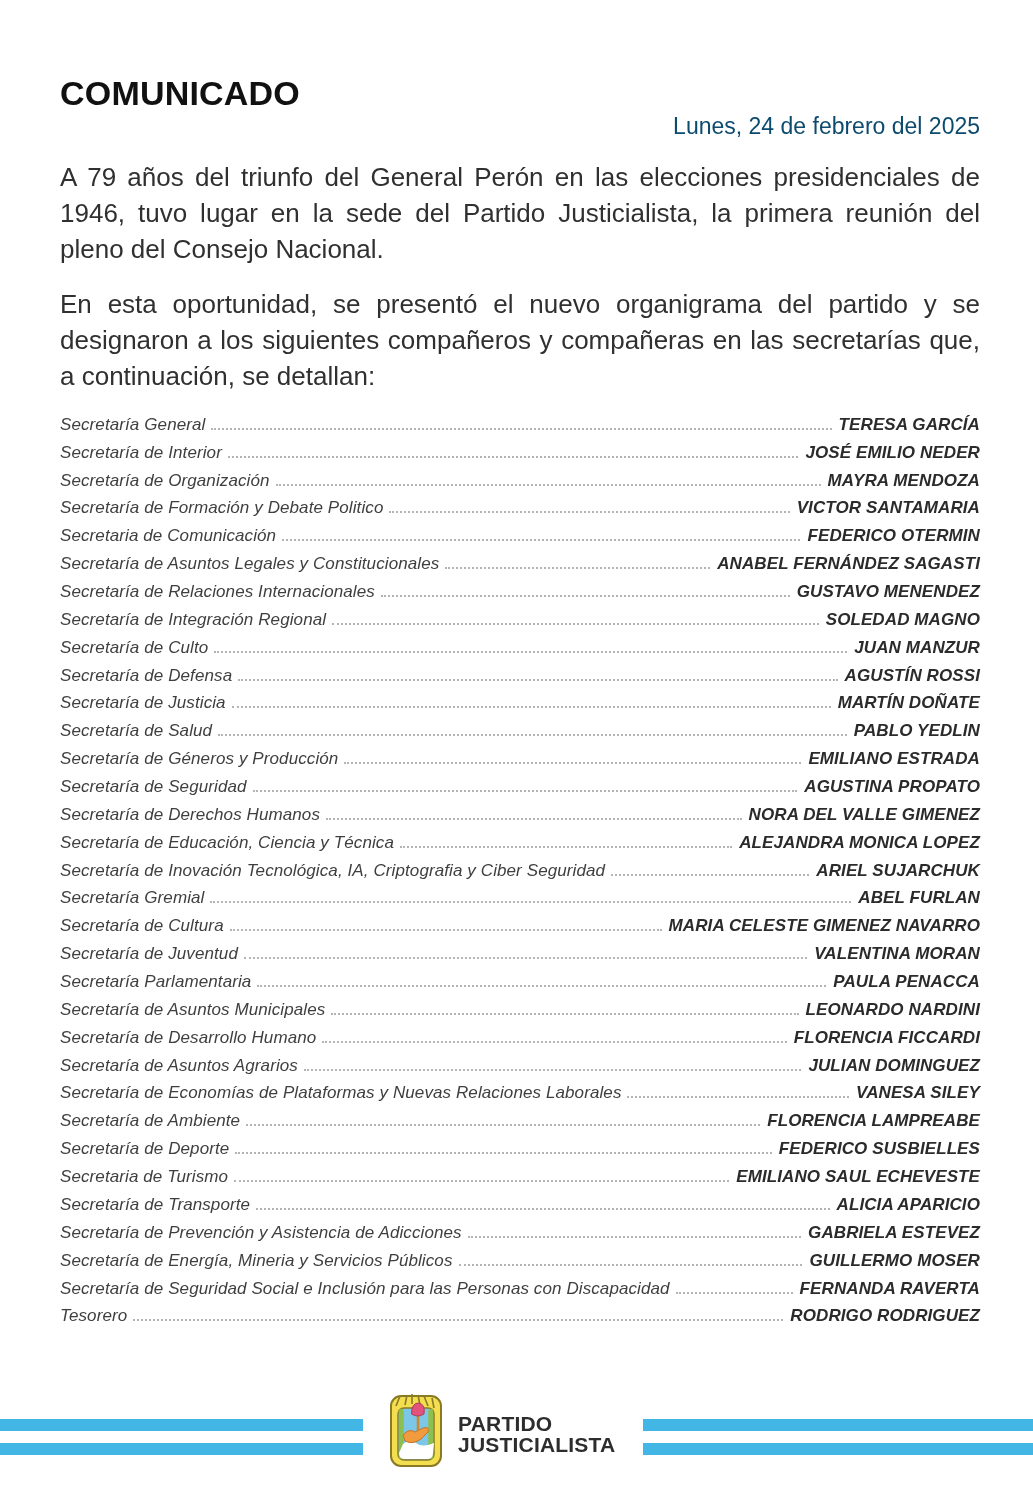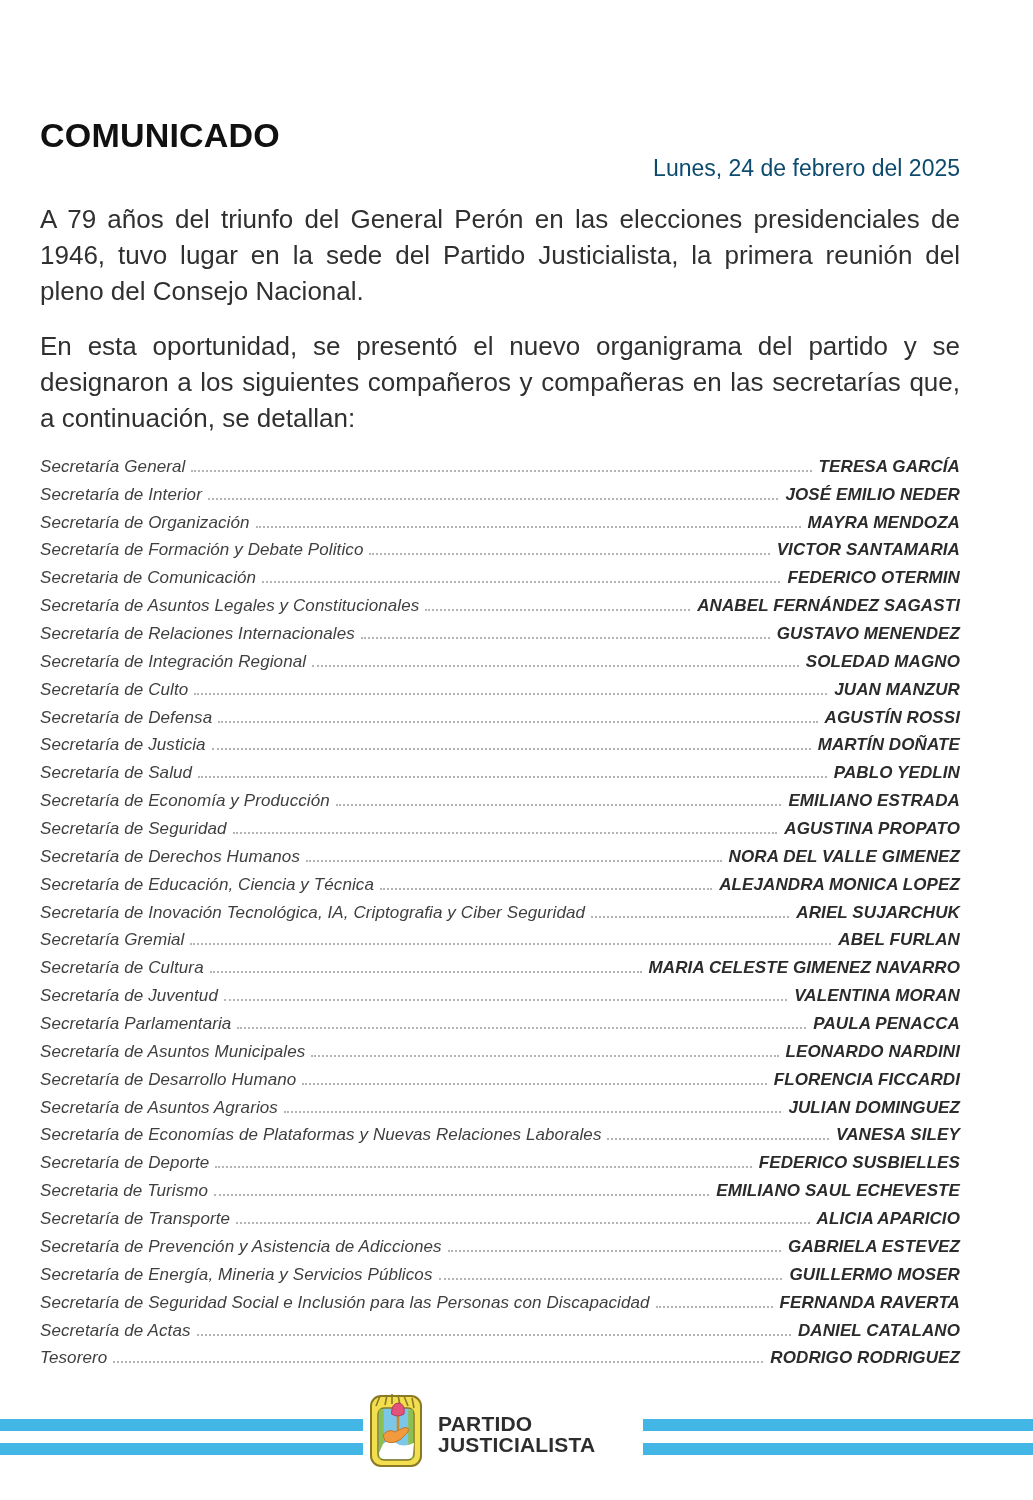--- a/index.html
+++ b/index.html
@@ -12,8 +12,8 @@
   }
   .content {
     width: 920px;
-    margin-left: 40px;
-    padding-top: 116px;
+    margin-left: 60px;
+    padding-top: 74px;
   }
   .doc-title {
     font-size: 34px;

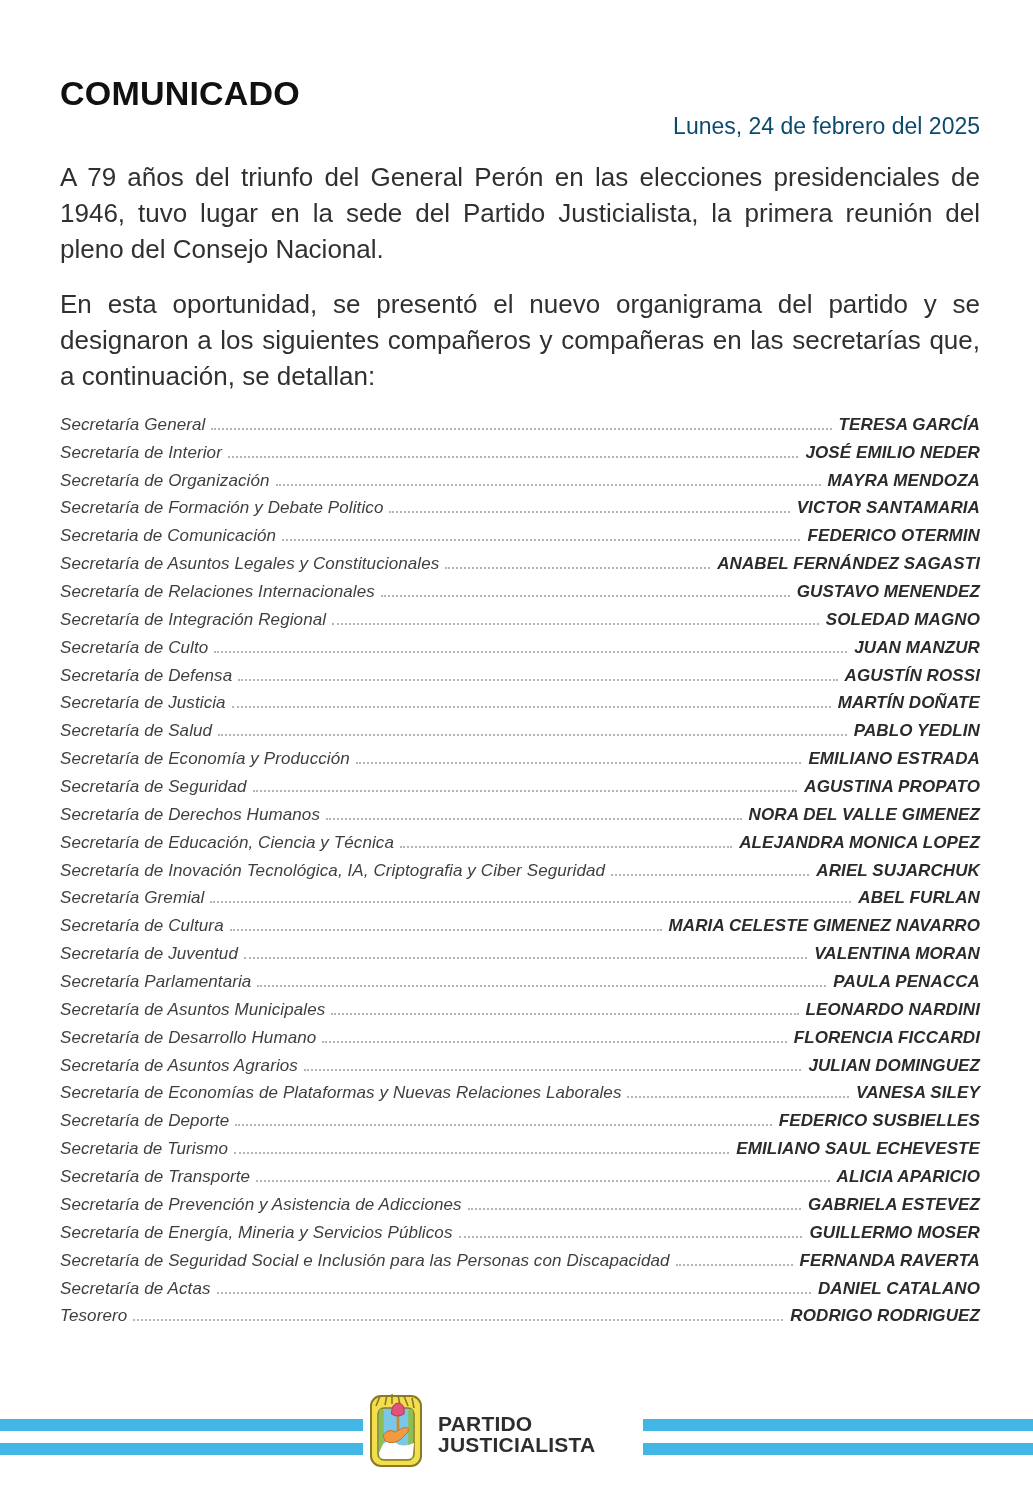--- a/index.html
+++ b/index.html
@@ -183,7 +183,7 @@
   </div>
 
   <div class="row">
-    <span class="role">Secretaría de Economía y Producción</span>
+    <span class="role">Secretaría de Géneros y Producción</span>
     <span class="leader"></span>
     <span class="name">EMILIANO ESTRADA</span>
   </div>

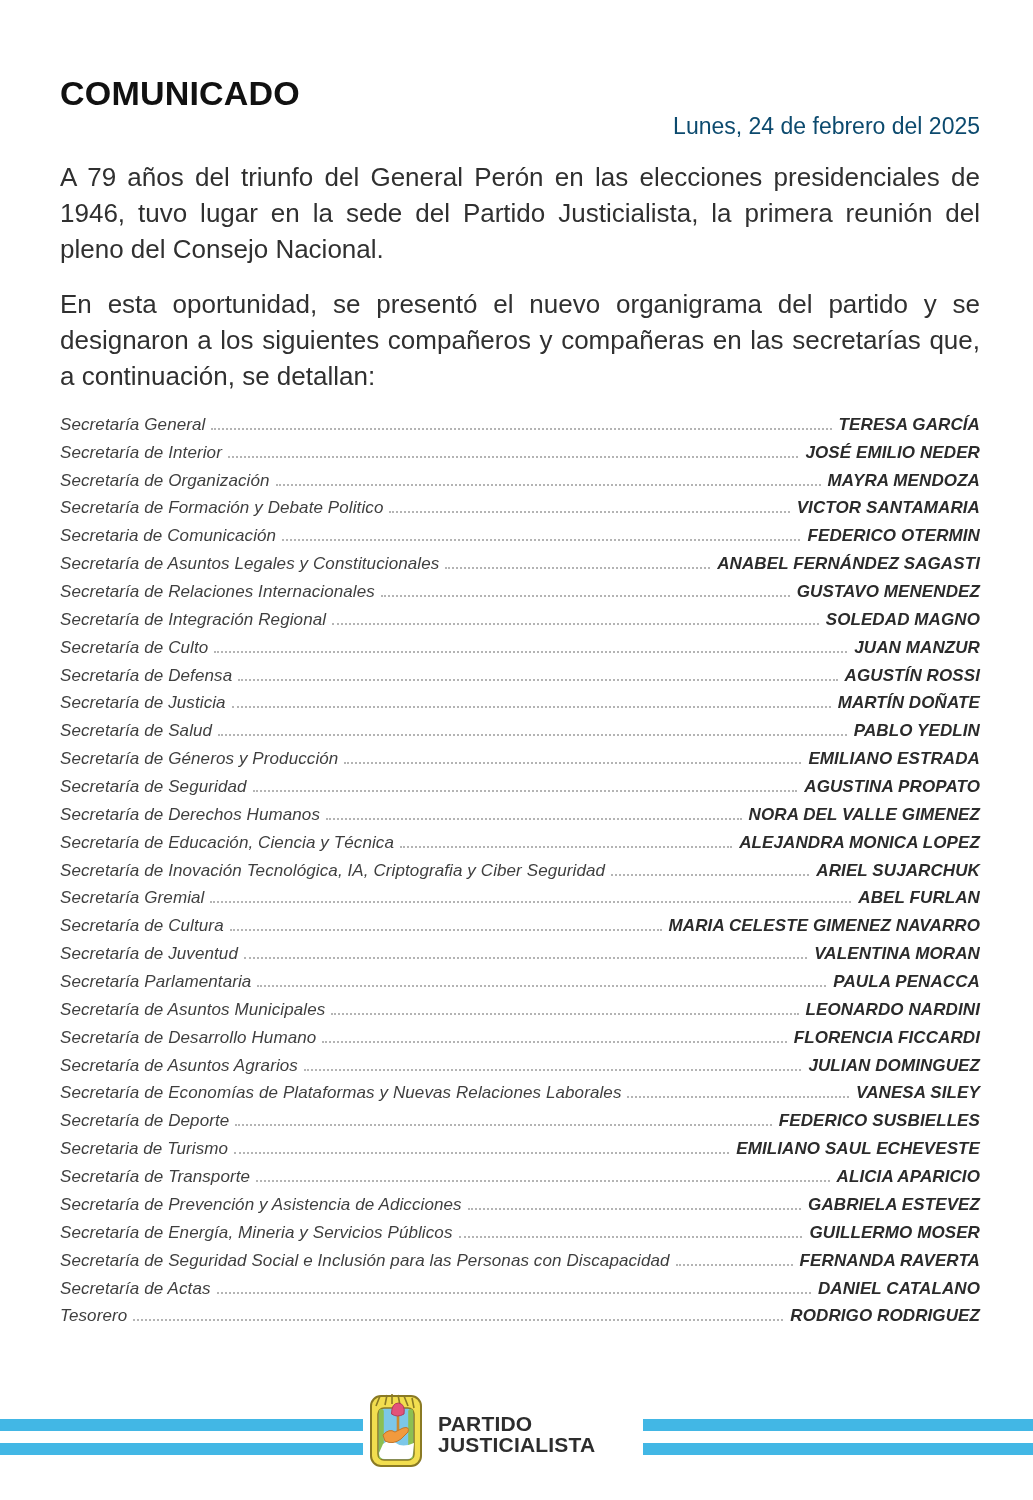--- a/index.html
+++ b/index.html
@@ -261,6 +261,11 @@
     <span class="name">VANESA SILEY</span>
   </div>
 
+  <div class="row">
+    <span class="role">Secretaría de Ambiente</span>
+    <span class="leader"></span>
+    <span class="name">FLORENCIA LAMPREABE</span>
+  </div>
 
   <div class="row">
     <span class="role">Secretaría de Deporte</span>

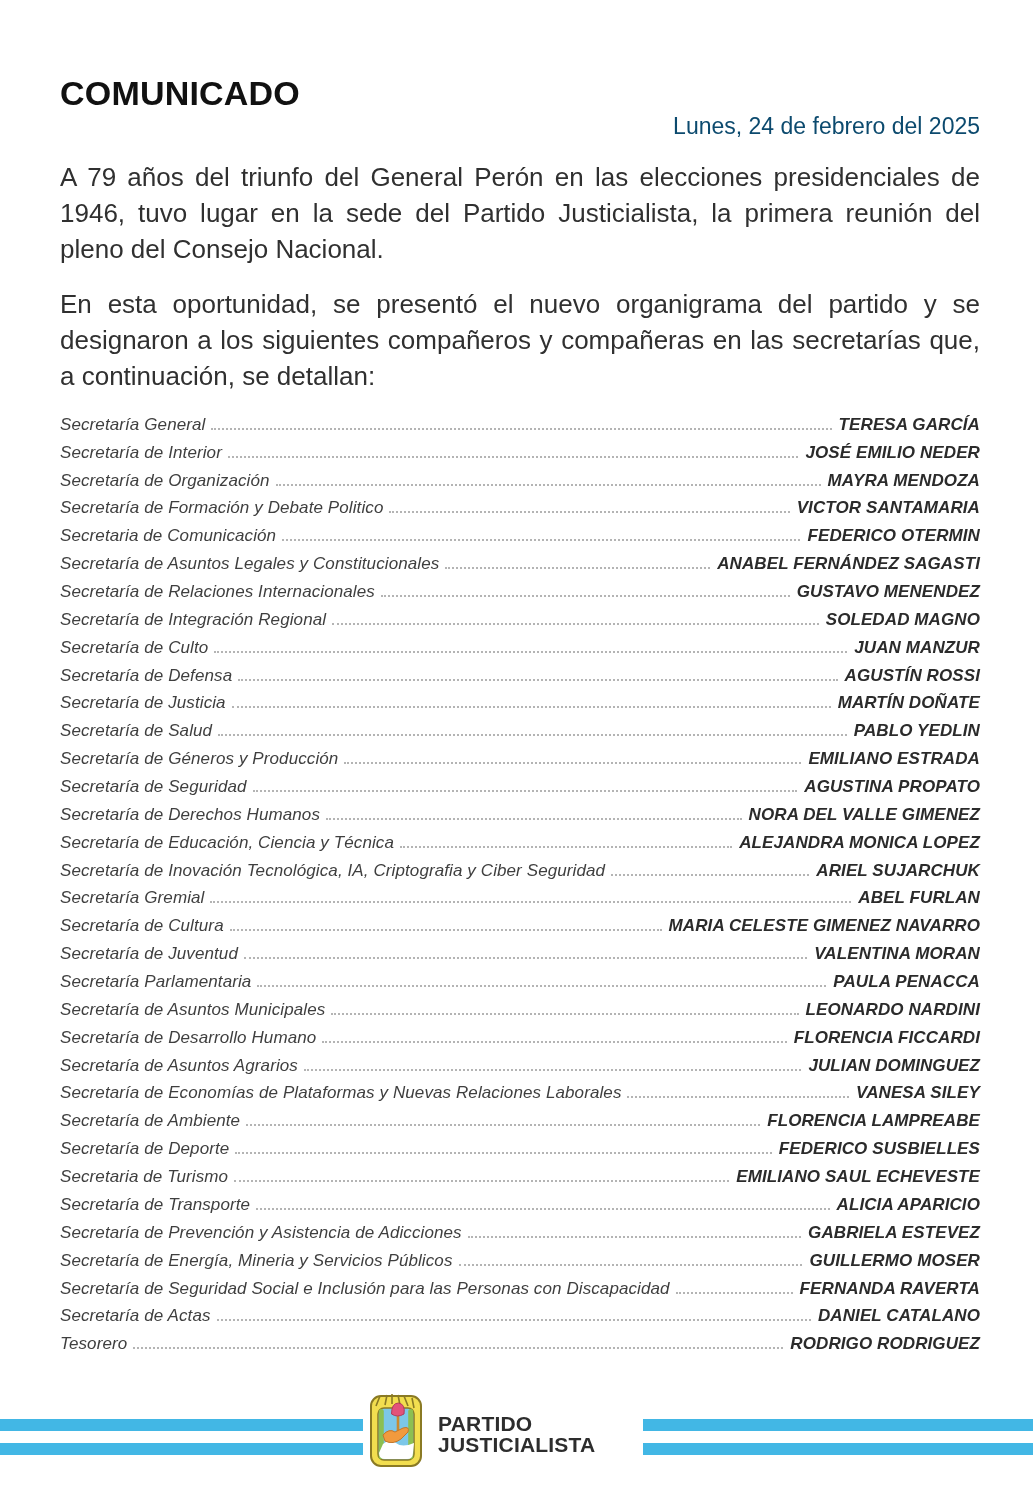--- a/index.html
+++ b/index.html
@@ -303,11 +303,6 @@
     <span class="name">FERNANDA RAVERTA</span>
   </div>
 
-  <div class="row">
-    <span class="role">Secretaría de Actas</span>
-    <span class="leader"></span>
-    <span class="name">DANIEL CATALANO</span>
-  </div>
 
   <div class="row">
     <span class="role">Tesorero</span>

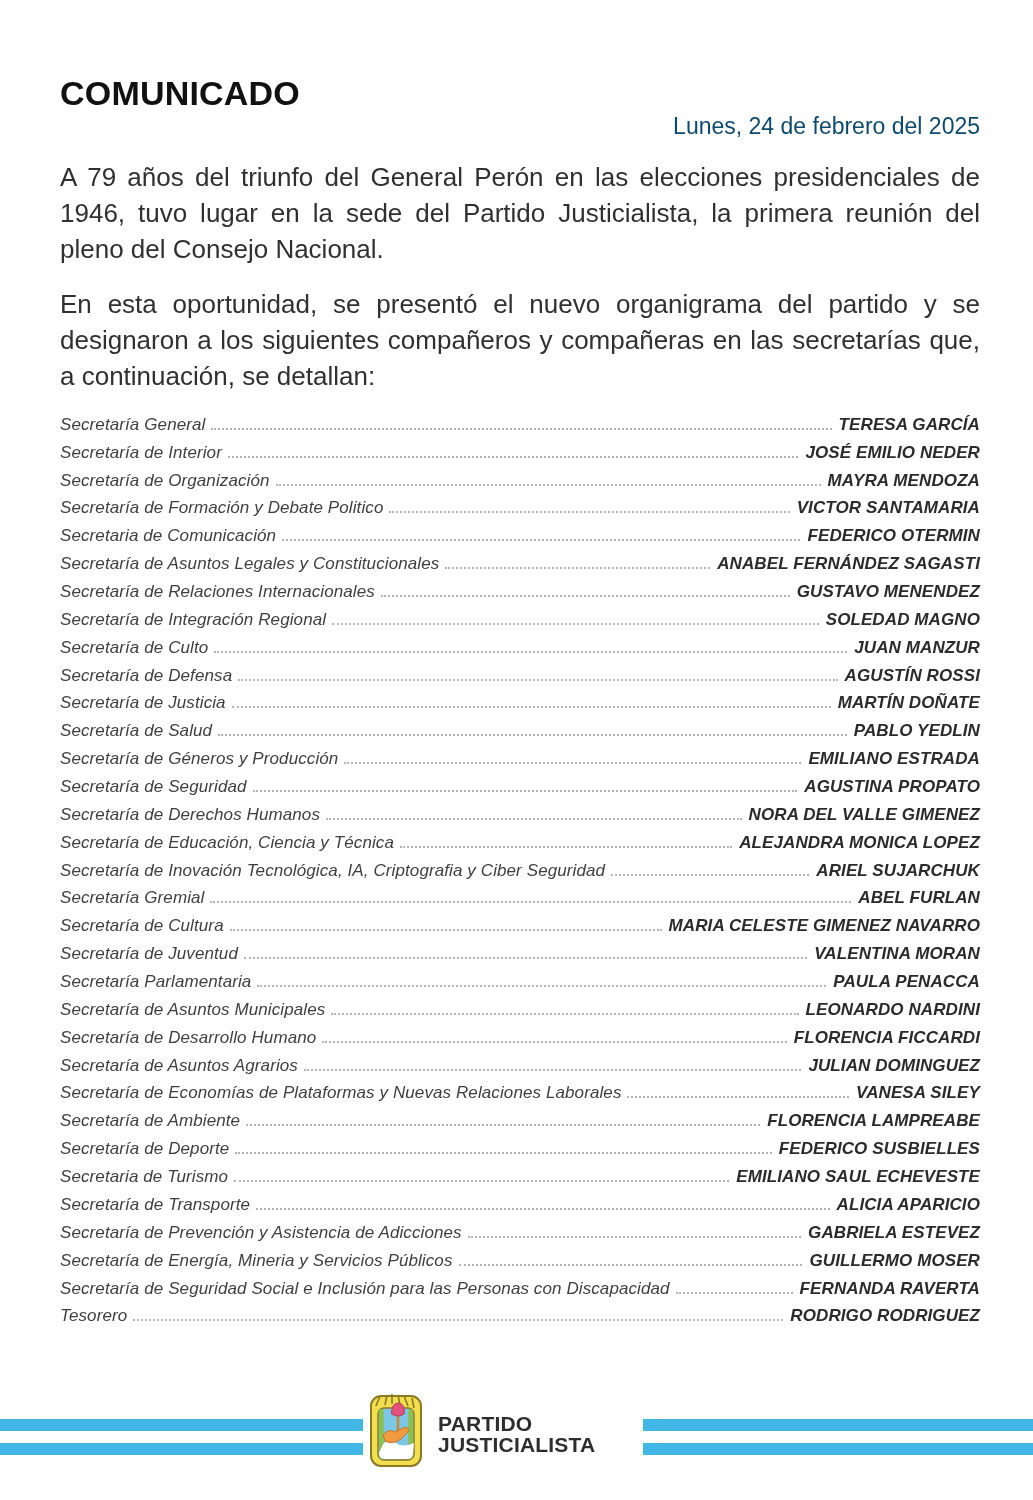--- a/index.html
+++ b/index.html
@@ -84,7 +84,7 @@
   .stripes-right { right: 0; width: 390px; }
   .logo {
     position: absolute;
-    left: 368px;
+    left: 388px;
     top: 7px;
     display: flex;
     align-items: flex-start;

